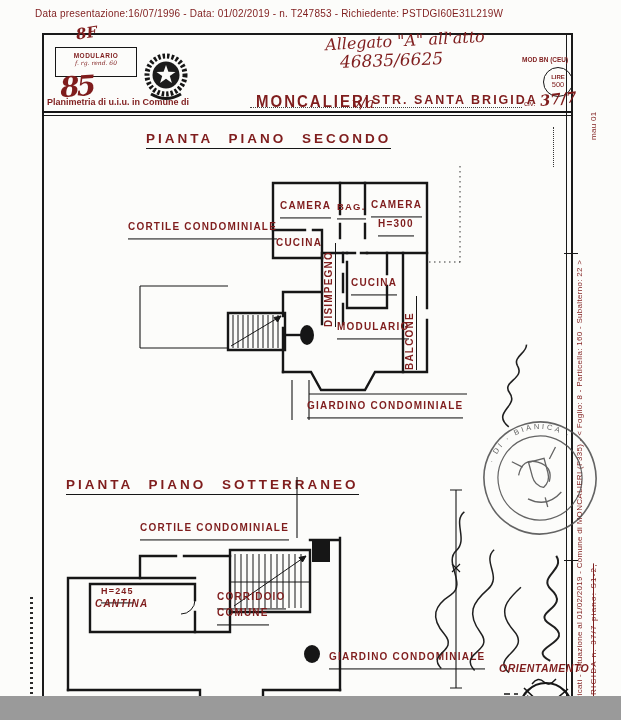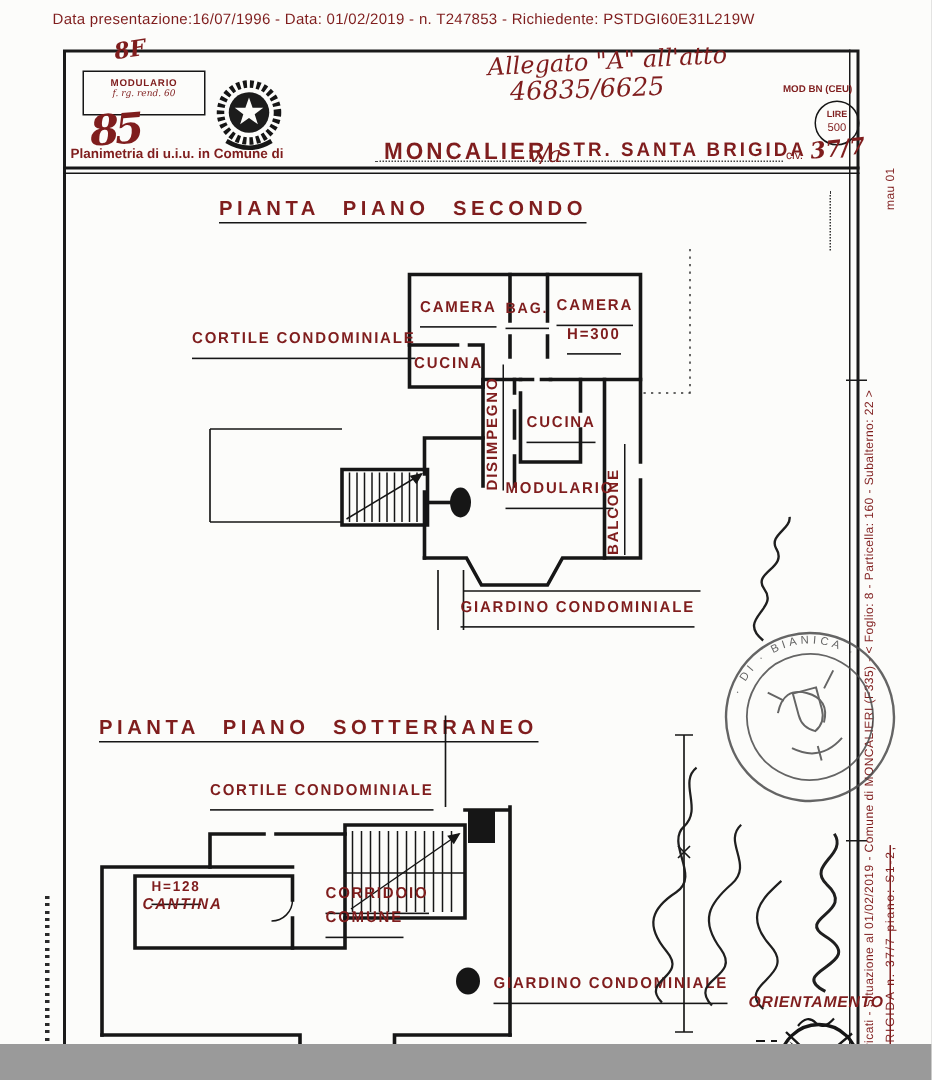--- a/index.html
+++ b/index.html
@@ -134,7 +134,7 @@
   </svg>
 
   <div class="abs hand u" style="left:140px;top:522px">CORTILE  CONDOMINIALE</div>
-  <div class="abs hand u" style="left:101px;top:586px;font-size:9px">H=128</div>
+  <div class="abs hand u" style="left:101px;top:586px;font-size:9px">H=245</div>
   <div class="abs hand" style="left:95px;top:598px;font-style:italic">CANTINA</div>
   <div class="abs hand u" style="left:217px;top:591px">CORRIDOIO</div>
   <div class="abs hand u" style="left:217px;top:607px">COMUNE</div>

